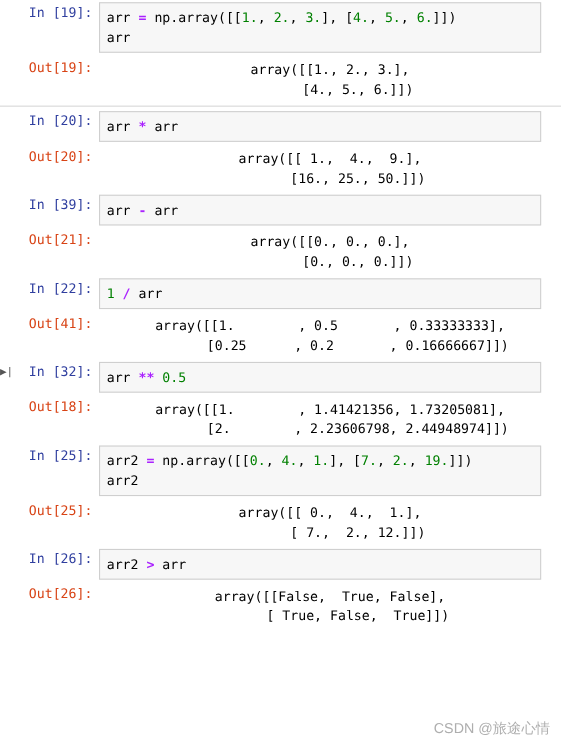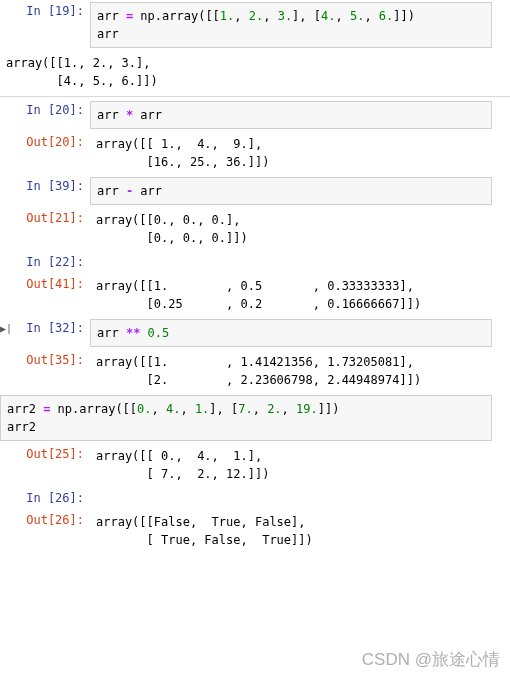--- a/index.html
+++ b/index.html
@@ -69,6 +69,7 @@
     </div>
   </div>
   <div class="cell-row">
+    <div class="prompt prompt-out">Out[19]:</div>
     <div class="output-area">array([[1., 2., 3.],
        [4., 5., 6.]])</div>
   </div>

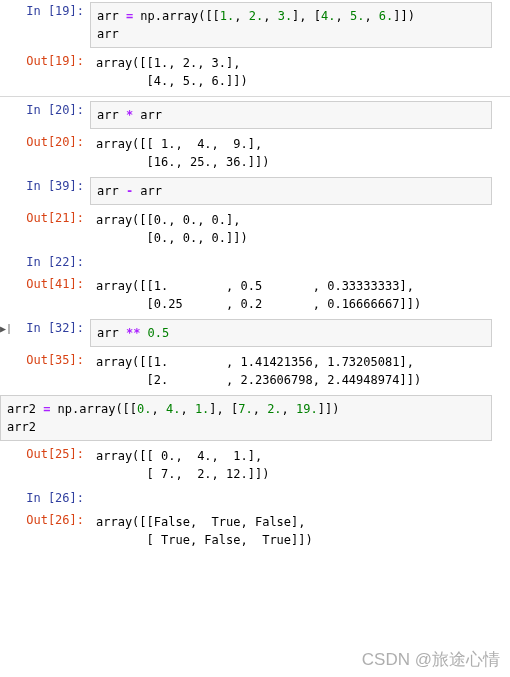--- a/index.html
+++ b/index.html
@@ -35,6 +35,7 @@
   font-family: Consolas, Menlo, Monaco, monospace;
   line-height: 1.5;
   white-space: pre;
+  text-align: center;
 }
 .code-line { white-space: pre; }
 .tk-op { color: #AA22FF; font-weight: bold; }

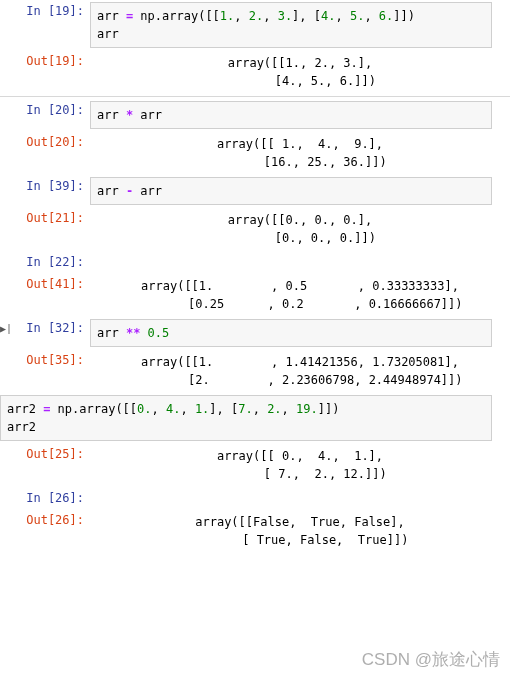--- a/index.html
+++ b/index.html
@@ -87,7 +87,7 @@
   <div class="cell-row">
     <div class="prompt prompt-out">Out[20]:</div>
     <div class="output-area">array([[ 1.,  4.,  9.],
-       [16., 25., 36.]])</div>
+       [16., 25., 50.]])</div>
   </div>
 </div>
 

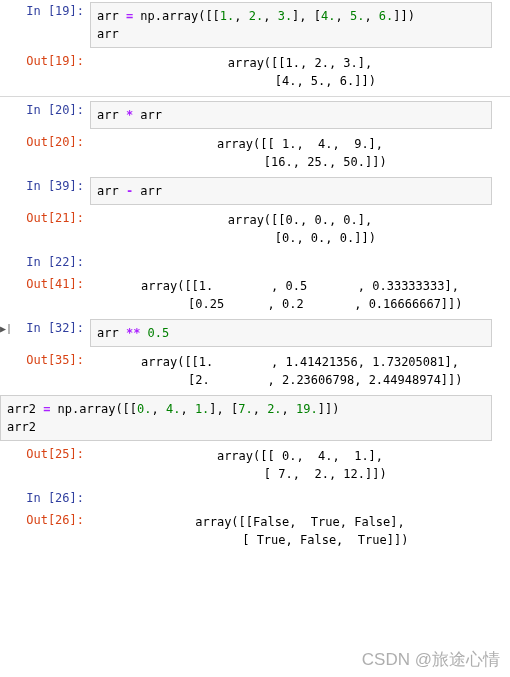--- a/index.html
+++ b/index.html
@@ -108,6 +108,9 @@
 <div class="cell-wrap">
   <div class="cell-row">
     <div class="prompt prompt-in">In  [22]:</div>
+    <div class="input-area">
+      <div class="code-line"><span class="tk-num">1</span><span> </span><span class="tk-op">/</span><span> arr</span></div>
+    </div>
   </div>
   <div class="cell-row">
     <div class="prompt prompt-out">Out[41]:</div>

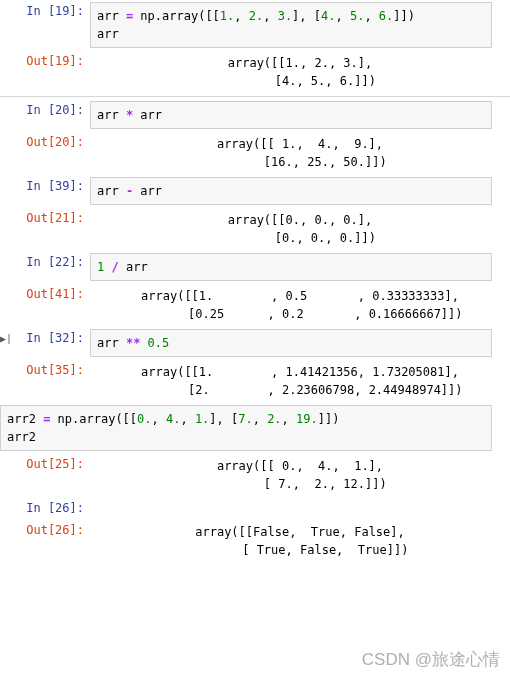--- a/index.html
+++ b/index.html
@@ -128,7 +128,7 @@
     </div>
   </div>
   <div class="cell-row">
-    <div class="prompt prompt-out">Out[35]:</div>
+    <div class="prompt prompt-out">Out[18]:</div>
     <div class="output-area">array([[1.        , 1.41421356, 1.73205081],
        [2.        , 2.23606798, 2.44948974]])</div>
   </div>

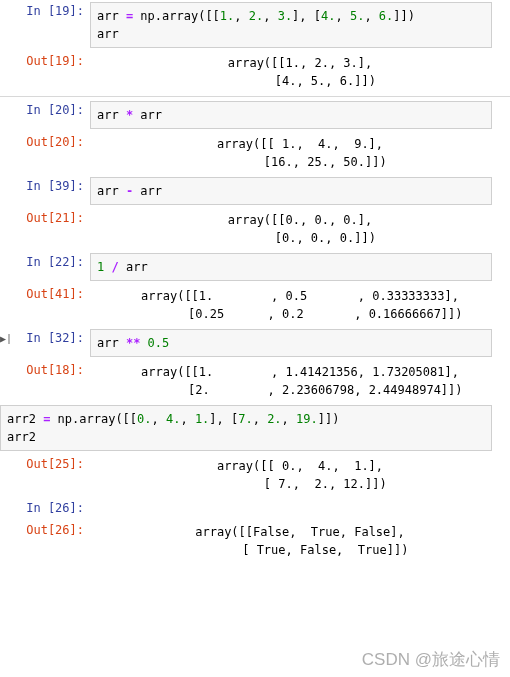--- a/index.html
+++ b/index.html
@@ -136,6 +136,7 @@
 
 <div class="cell-wrap">
   <div class="cell-row">
+    <div class="prompt prompt-in">In  [25]:</div>
     <div class="input-area">
       <div class="code-line"><span>arr2 </span><span class="tk-op">=</span><span> np.array([[</span><span class="tk-num">0.</span>, <span class="tk-num">4.</span>, <span class="tk-num">1.</span><span>], [</span><span class="tk-num">7.</span>, <span class="tk-num">2.</span>, <span class="tk-num">19.</span><span>]])</span></div>
       <div class="code-line">arr2</div>

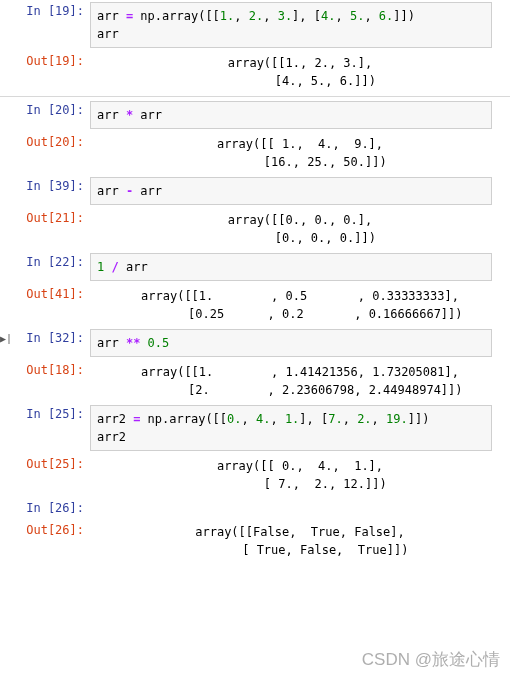--- a/index.html
+++ b/index.html
@@ -152,6 +152,9 @@
 <div class="cell-wrap">
   <div class="cell-row">
     <div class="prompt prompt-in">In  [26]:</div>
+    <div class="input-area">
+      <div class="code-line"><span>arr2 </span><span class="tk-op">&gt;</span><span> arr</span></div>
+    </div>
   </div>
   <div class="cell-row">
     <div class="prompt prompt-out">Out[26]:</div>

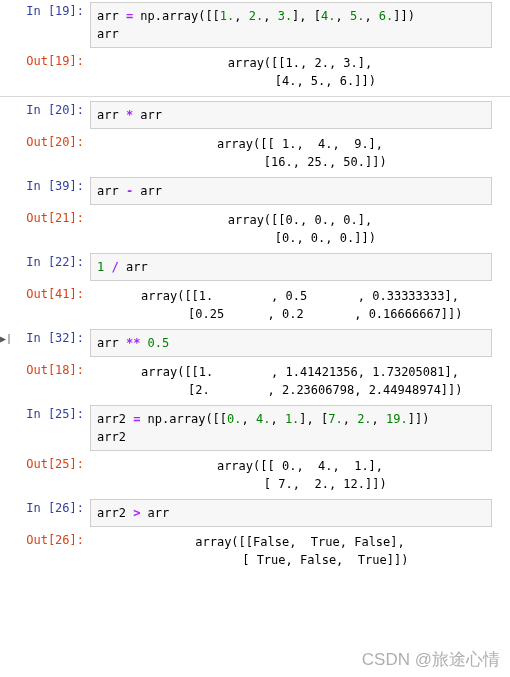--- a/index.html
+++ b/index.html
@@ -46,7 +46,7 @@
   right: 10px;
   bottom: 6px;
   color: rgba(120,120,120,0.6);
-  font-size: 17px;
+  font-size: 13px;
   font-family: sans-serif;
   pointer-events: none;
 }

